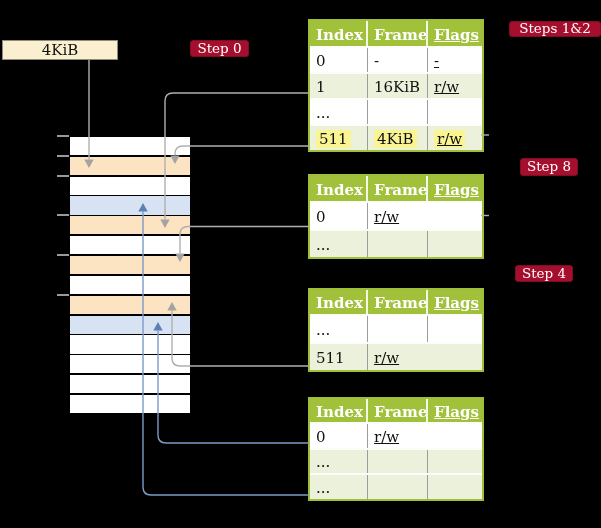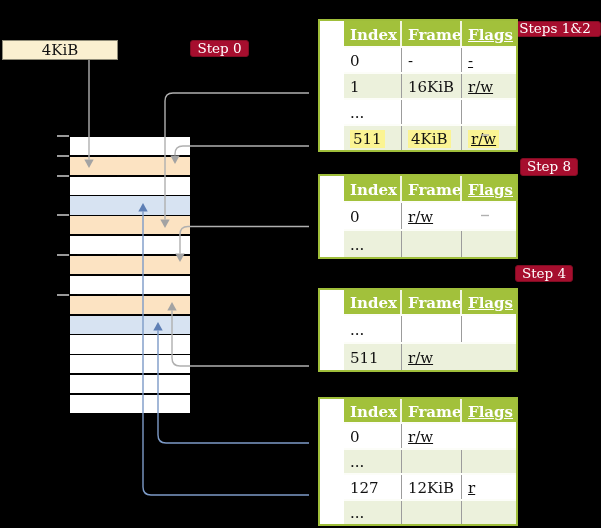--- a/index.html
+++ b/index.html
@@ -32,10 +32,9 @@
   .tick { position:absolute; left:57px; width:12px; height:2px; background:var(--tick); }
 
   .pt {
-    position:absolute; left:318px; width:172px;
+    position:absolute; left:308px; width:172px;
     border:2px solid var(--table-border); background:#fff;
     box-sizing:content-box;
-    padding-left:24px;
   }
   .pt-row { display:flex; }
   .pt-row.head { background:var(--header-green); color:#fff; font-weight:bold; }

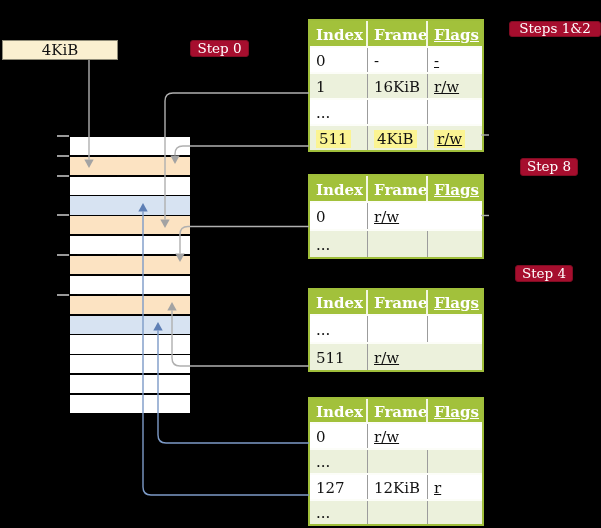--- a/index.html
+++ b/index.html
@@ -171,11 +171,6 @@
           <div class="pt-cell" style="width: 60px;"></div>
           <div class="pt-cell" style="width: 54px;"></div>
         </div>
-        <div class="pt-row white" style="height: 23.5px;">
-          <div class="pt-cell" style="width: 58px;">127</div>
-          <div class="pt-cell" style="width: 60px;">12KiB</div>
-          <div class="pt-cell" style="width: 54px;">r</div>
-        </div>
         <div class="pt-row green" style="height: 23.5px;">
           <div class="pt-cell" style="width: 58px;">...</div>
           <div class="pt-cell" style="width: 60px;"></div>

